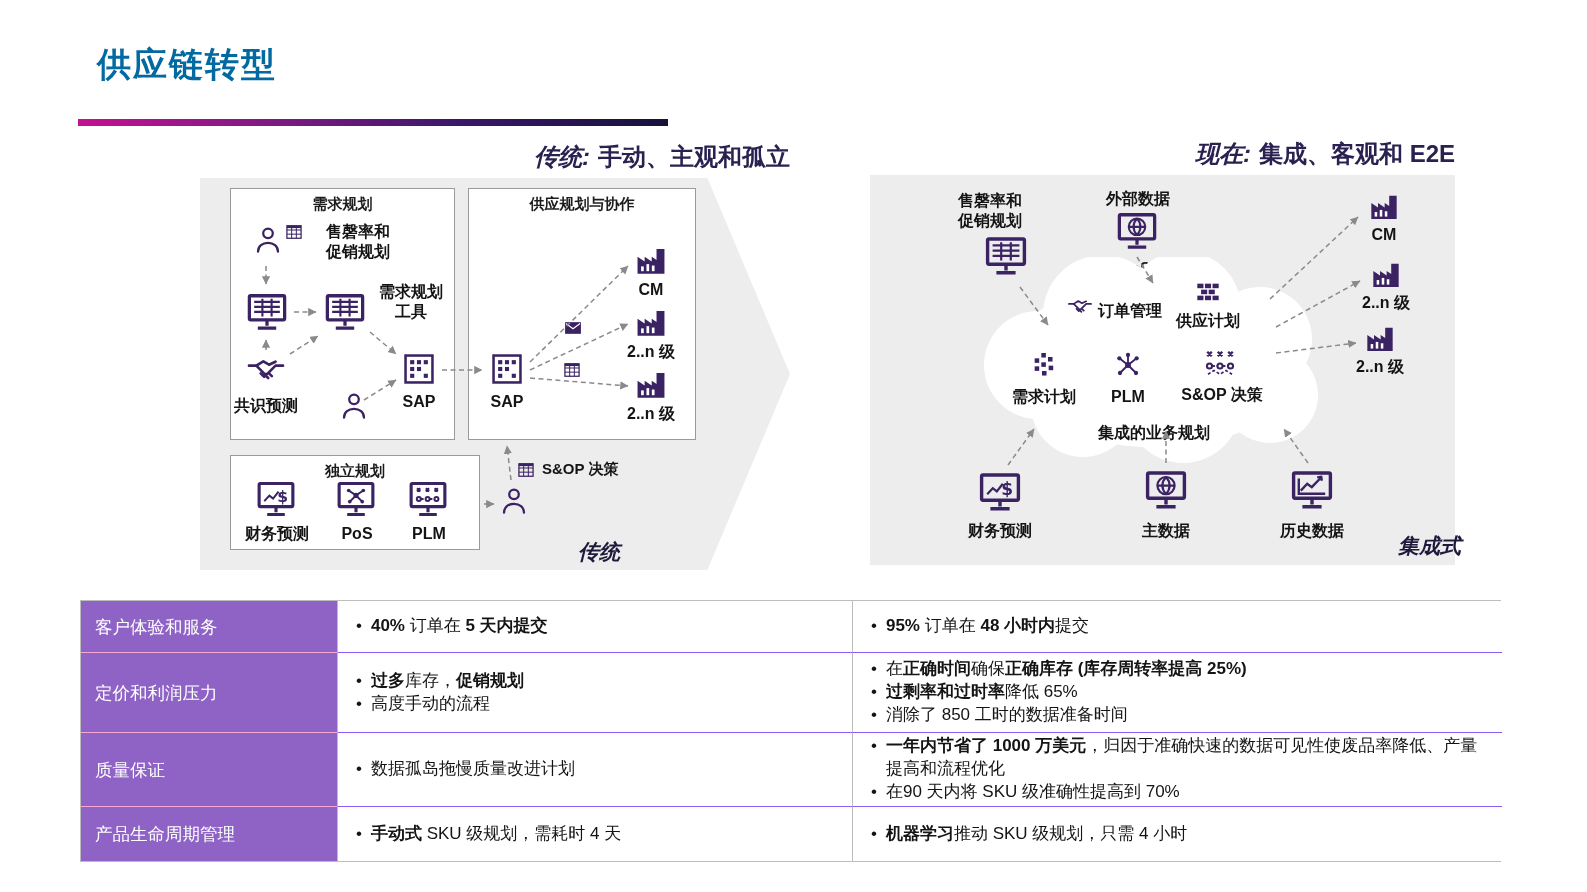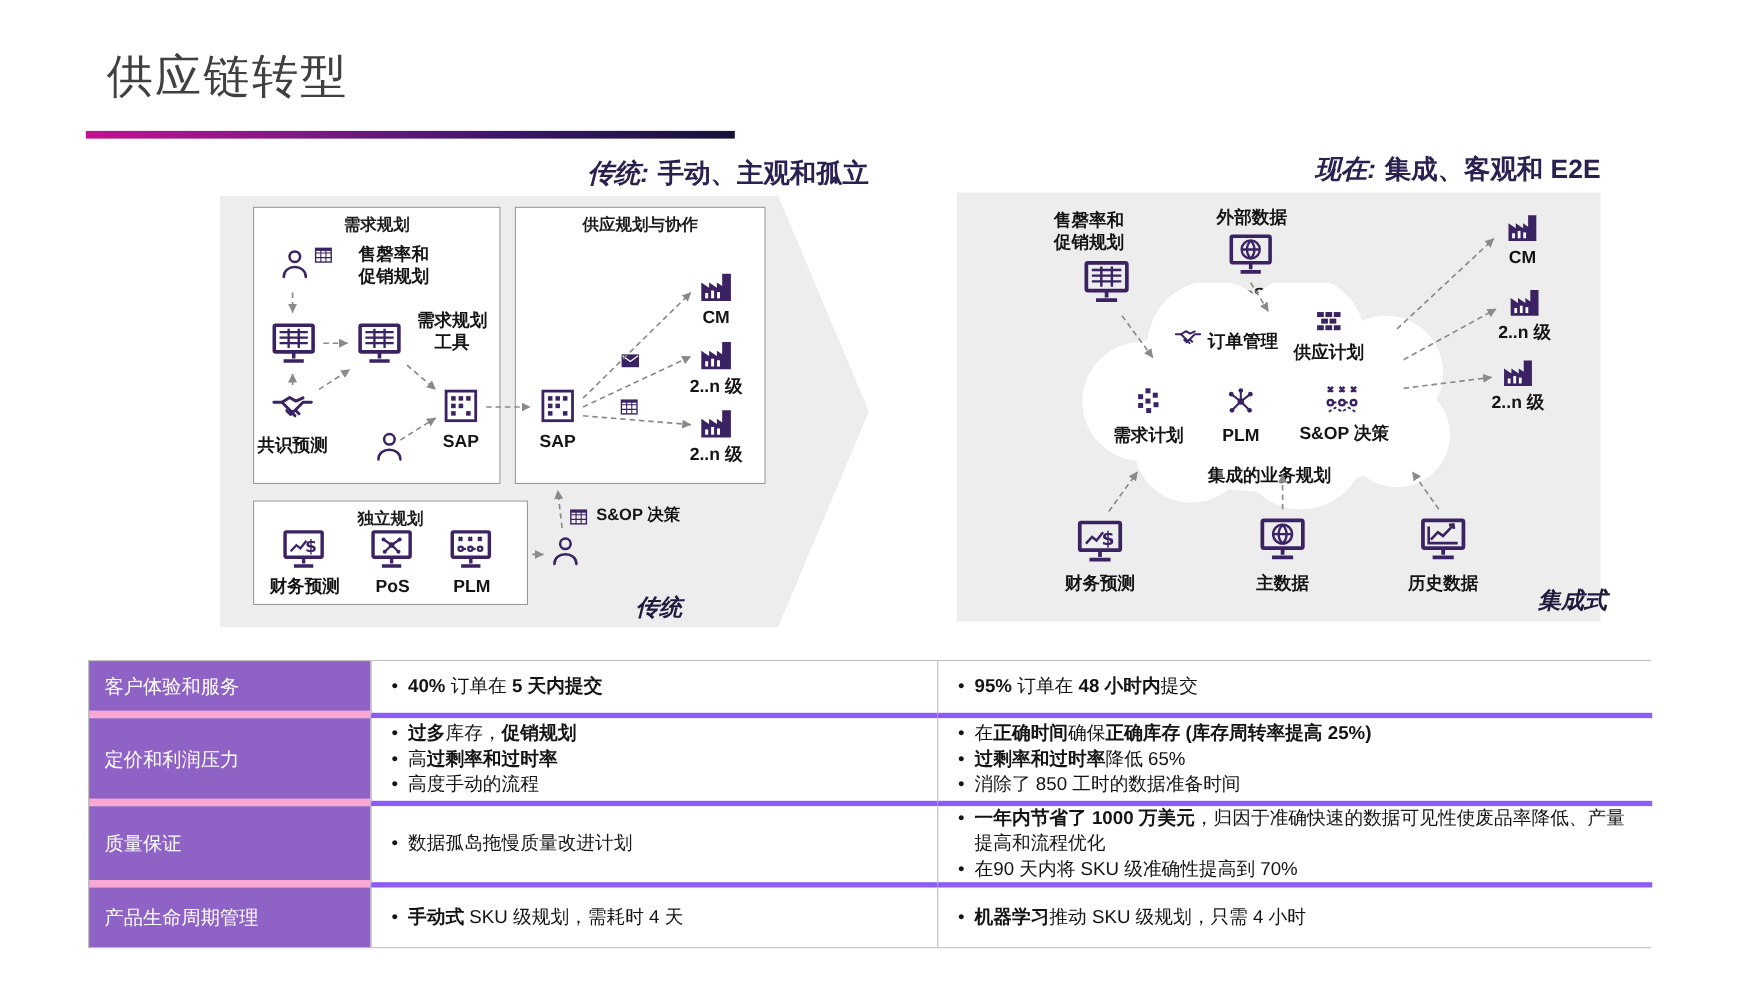--- a/index.html
+++ b/index.html
@@ -6,7 +6,7 @@
   .slide{position:relative;width:1587px;height:892px;background:#fff;overflow:hidden;
          font-family:"Liberation Sans","DejaVu Sans",sans-serif;color:#141414}
   .abs{position:absolute}
-  .page-title{left:97px;top:42px;font-size:42px;font-weight:400;color:#404040;letter-spacing:2px}
+  .page-title{left:97px;top:42px;font-size:34px;font-weight:700;color:#0369a1;letter-spacing:2px}
   .accent-bar{left:78px;top:119px;width:590px;height:7px;
               background:linear-gradient(90deg,#c31191 0%,#7a1a82 35%,#3a1668 65%,#16123a 100%)}
   .sec-h{font-size:24px;font-weight:700;color:#2a2150;text-align:right;white-space:nowrap}

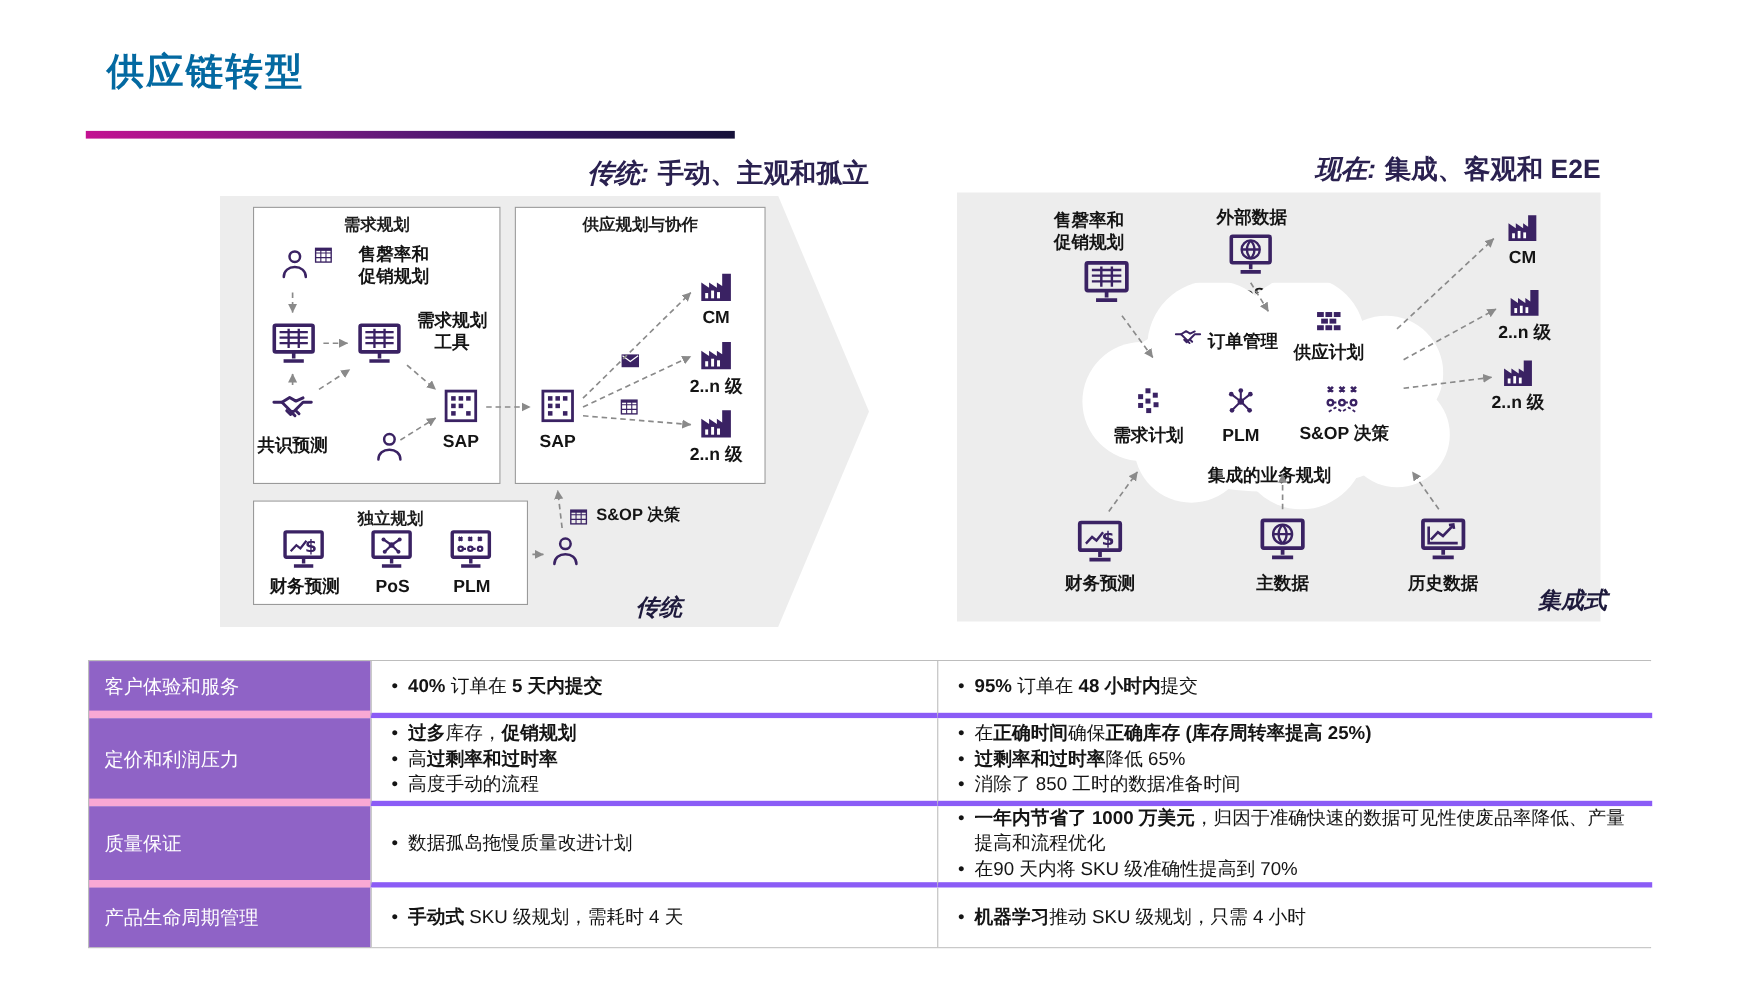--- a/index.html
+++ b/index.html
@@ -27,7 +27,7 @@
        grid-template-columns:256px 515px 650px;grid-template-rows:52px 80px 74px 54px;
        border:1px solid #bdbdbd}
   .tl{background:#8f63c6;color:#fff;display:flex;align-items:center;padding-left:14px;
-      font-size:17.5px;border-bottom:7px solid #f9a8d4;box-sizing:border-box}
+      font-size:17.5px;border-bottom:1px solid #f9a8d4;box-sizing:border-box}
   .tc{background:#fff;border-left:1px solid #bdbdbd;border-bottom:5px solid #8b5cf6;
       display:flex;flex-direction:column;justify-content:center;
       padding:4px 10px;font-size:17px;color:#141414;line-height:1.34;box-sizing:border-box}

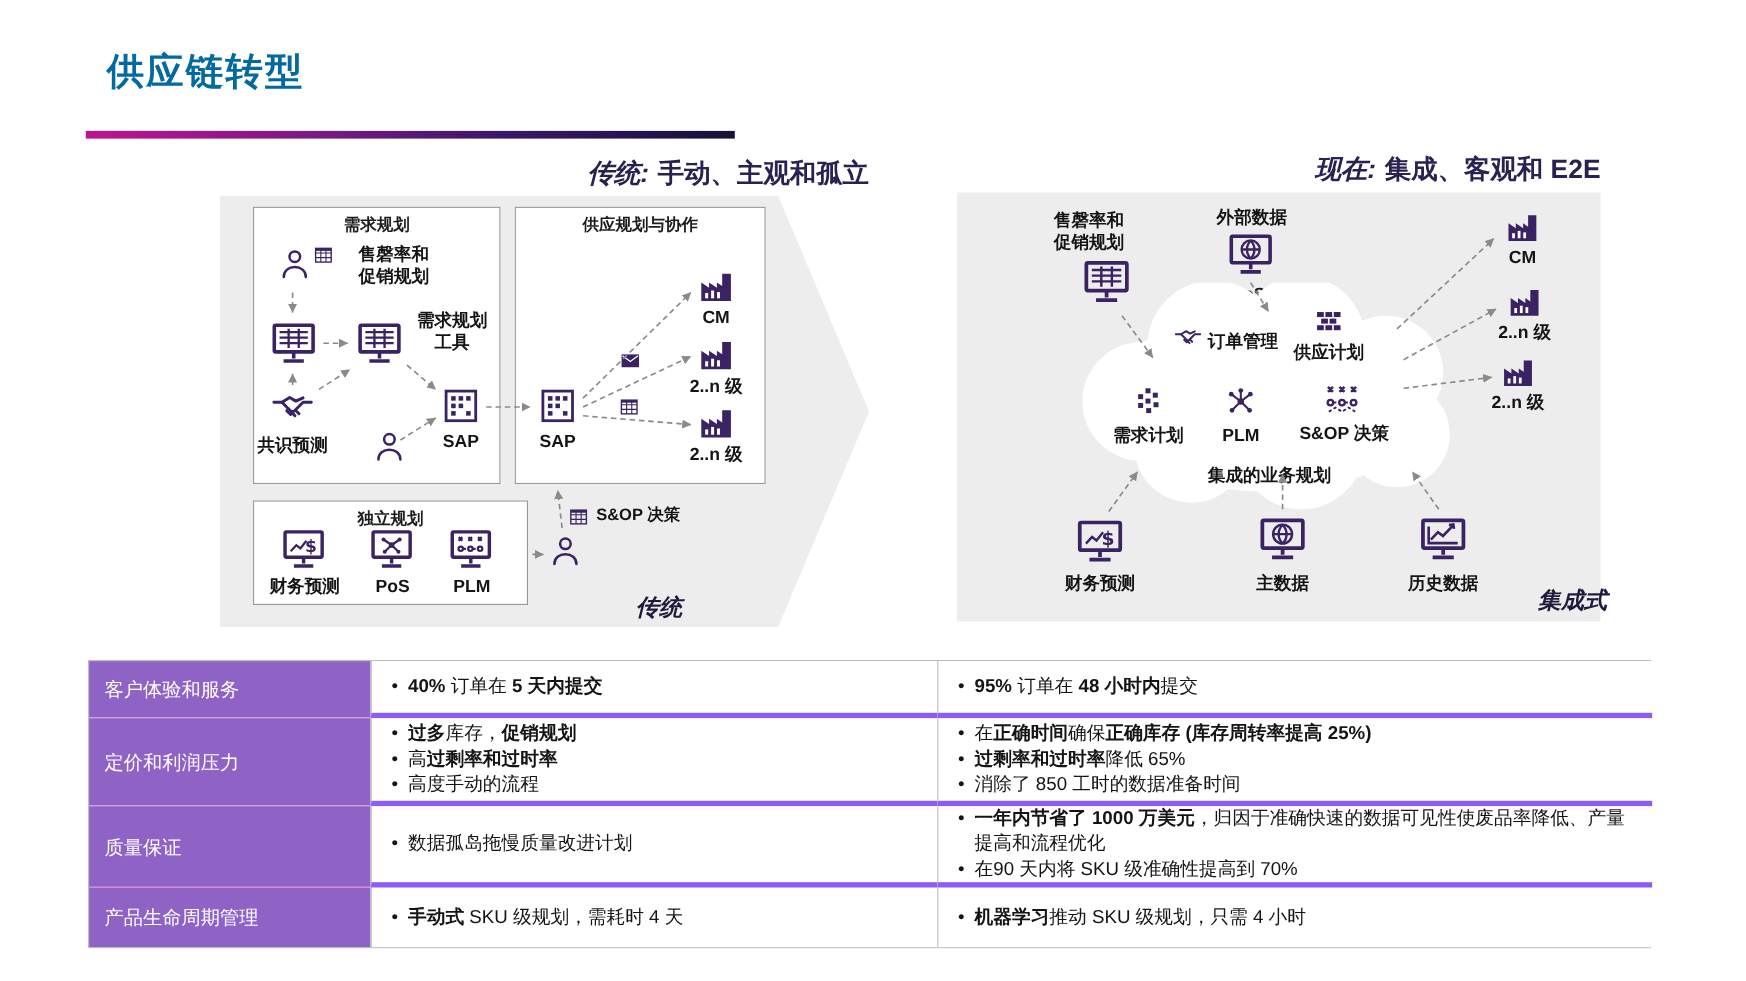--- a/index.html
+++ b/index.html
@@ -28,7 +28,7 @@
        border:1px solid #bdbdbd}
   .tl{background:#8f63c6;color:#fff;display:flex;align-items:center;padding-left:14px;
       font-size:17.5px;border-bottom:1px solid #f9a8d4;box-sizing:border-box}
-  .tc{background:#fff;border-left:1px solid #bdbdbd;border-bottom:5px solid #8b5cf6;
+  .tc{background:#fff;border-left:1px solid #bdbdbd;border-bottom:1px solid #8b5cf6;
       display:flex;flex-direction:column;justify-content:center;
       padding:4px 10px;font-size:17px;color:#141414;line-height:1.34;box-sizing:border-box}
   .tbl > div:nth-last-child(-n+3){border-bottom:none}

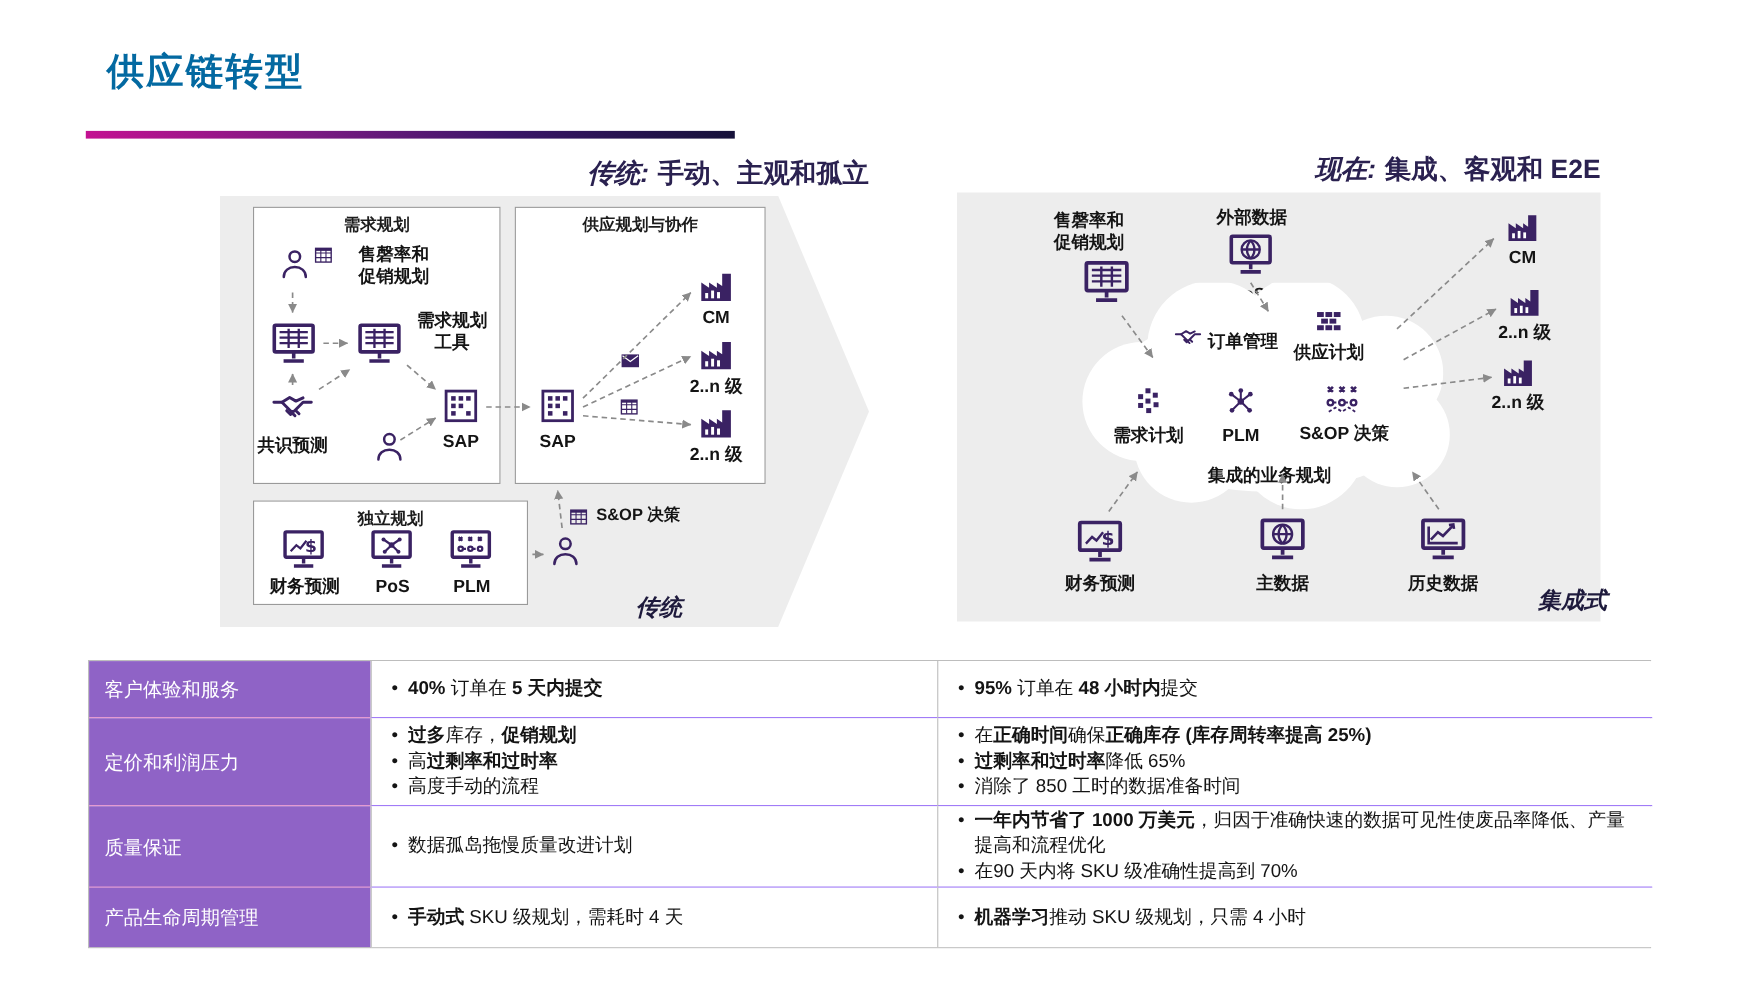--- a/index.html
+++ b/index.html
@@ -455,9 +455,6 @@
             <span class="btxt"><b>过多</b>库存，<b>促销规划</b></span>
           </li>
         <li>
-            <span class="btxt">高<b>过剩率和过时率</b></span>
-          </li>
-        <li>
             <span class="btxt">高度手动的流程</span>
           </li>
       </ul>

